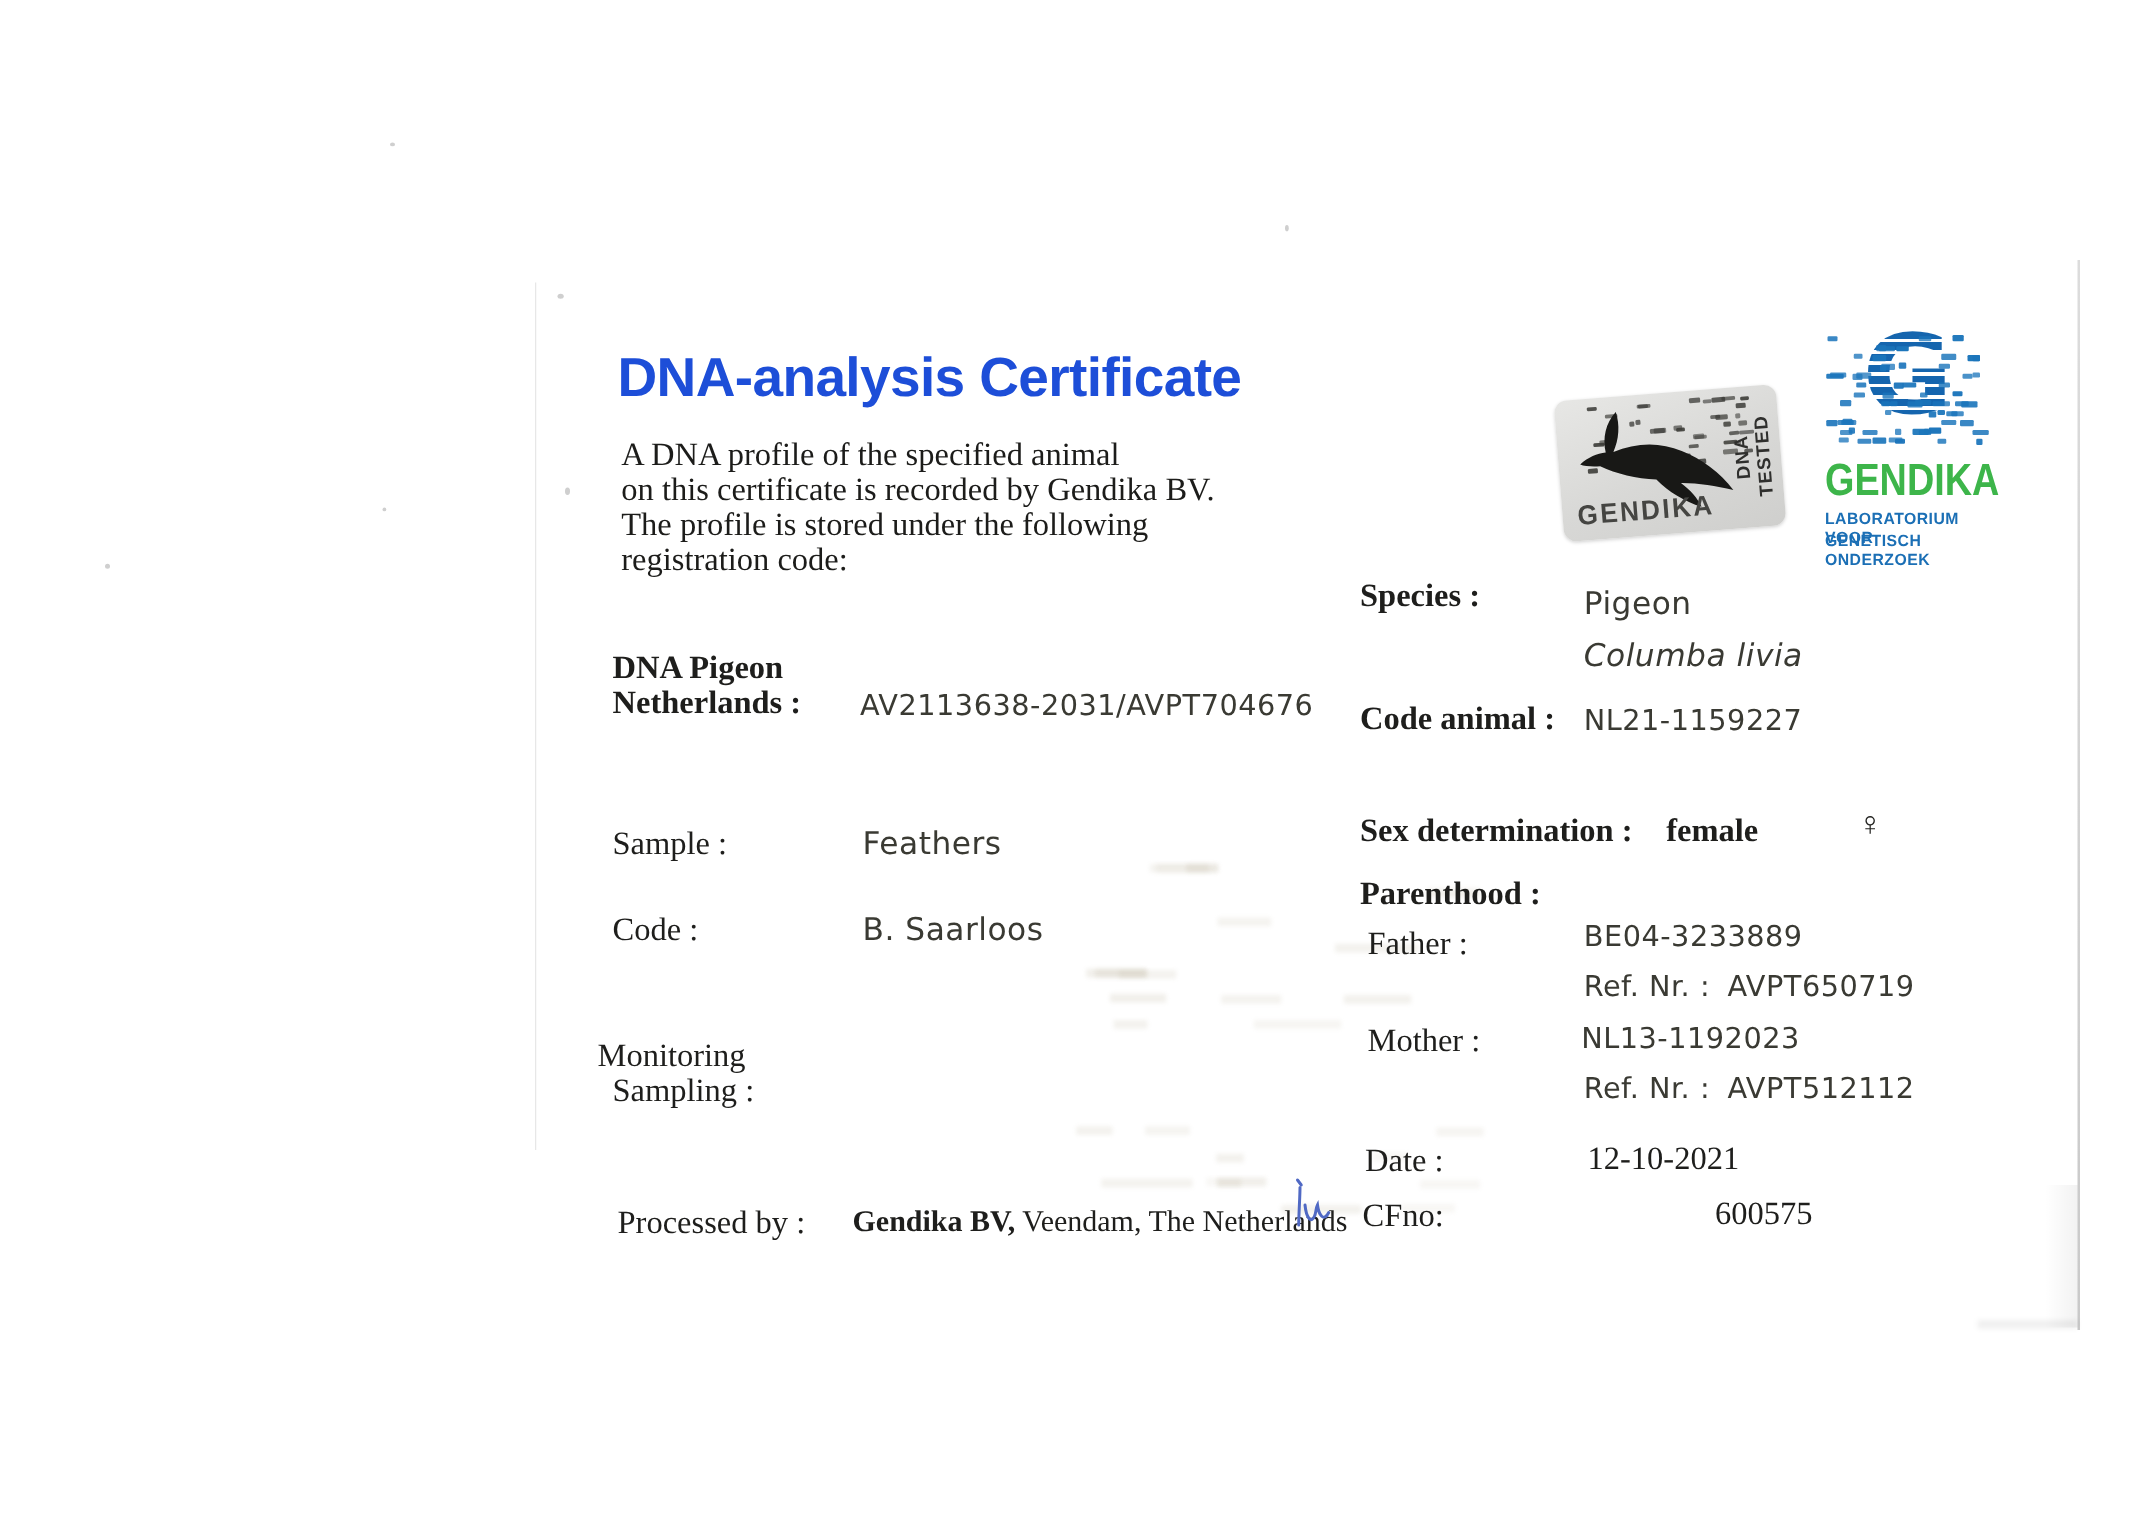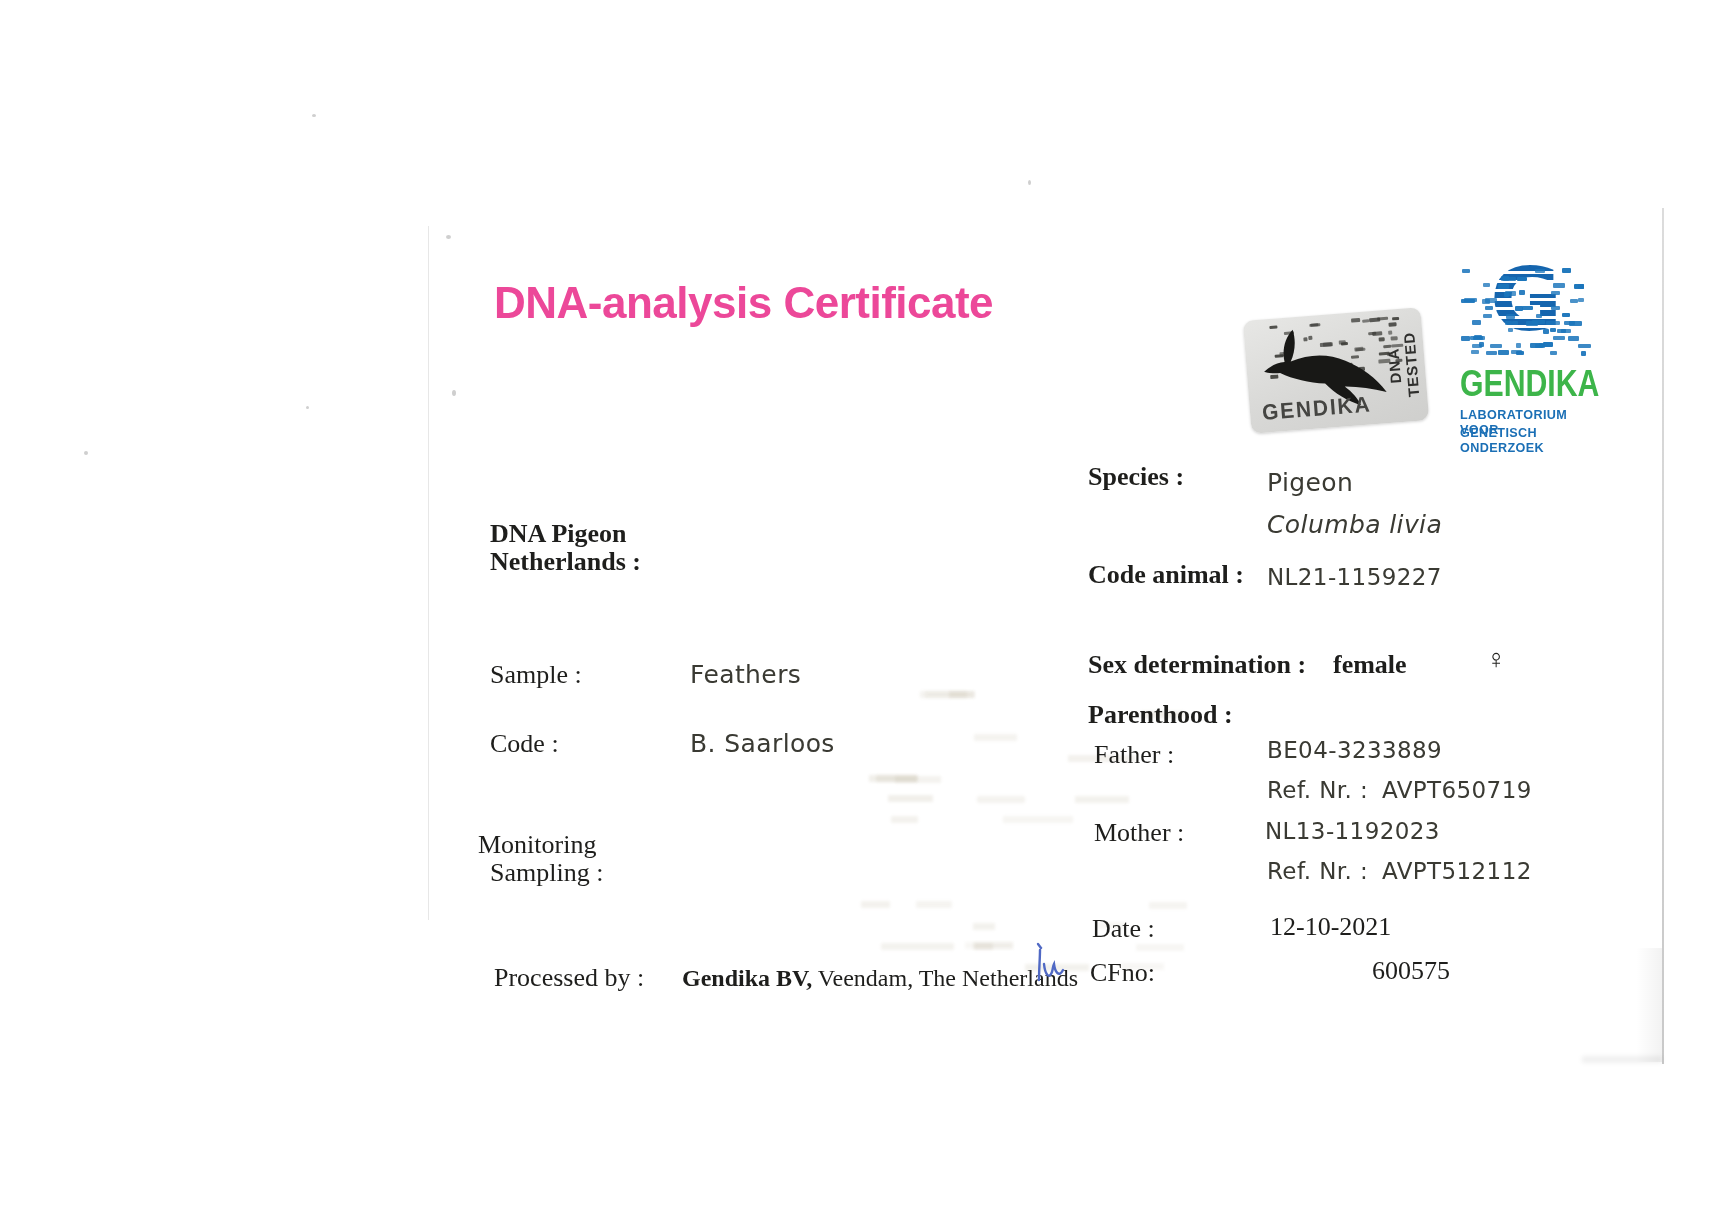--- a/index.html
+++ b/index.html
@@ -7,7 +7,7 @@
         font-family:"Liberation Serif", serif;color:#1d1d1b;}
   .abs{position:absolute;white-space:nowrap;}
   .title{font-family:"Liberation Sans", sans-serif;font-weight:bold;font-size:44px;
-         letter-spacing:-0.5px;color:#ec4899;}
+         letter-spacing:-0.5px;color:#1d4ed8;}
   .serif{font-size:26px;color:#1e1e1c;}
   .b{font-weight:bold;}
   .intro div{font-size:26px;line-height:28px;color:#1c1c1a;}

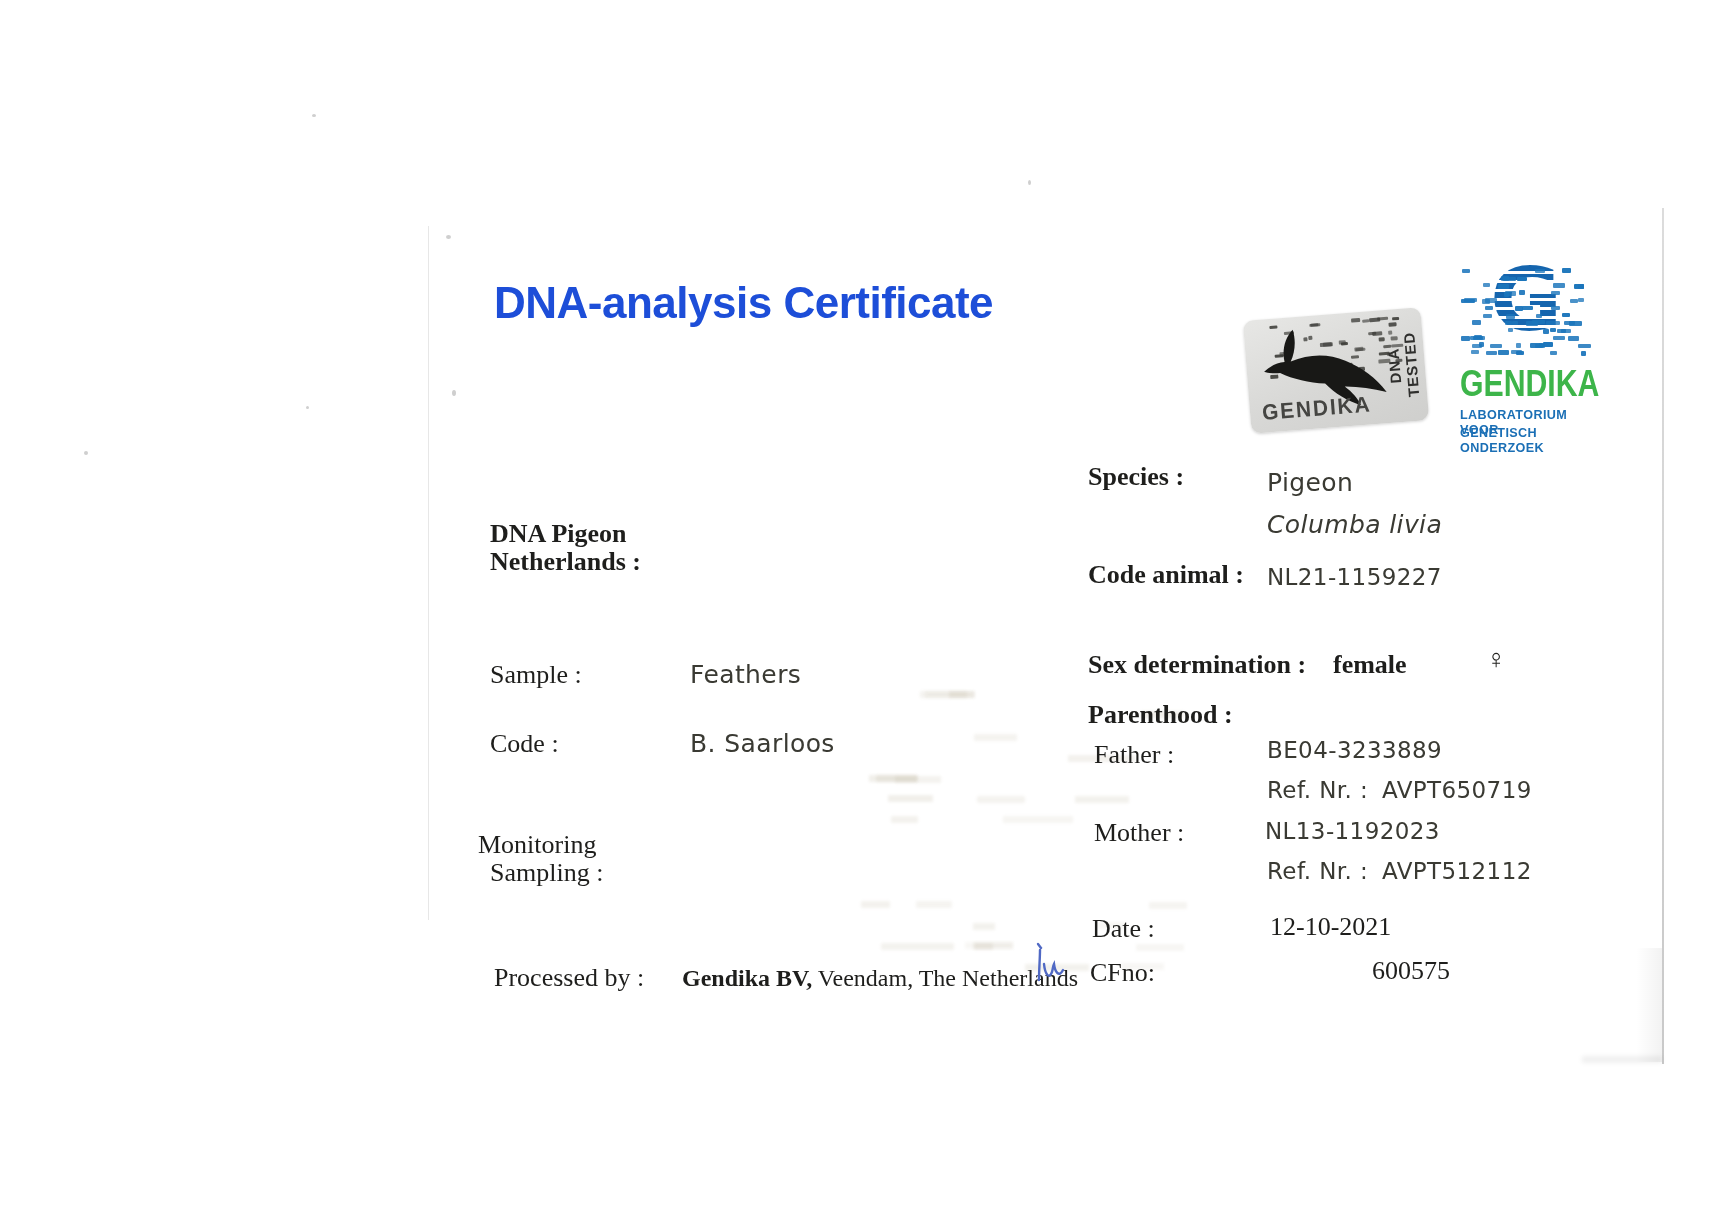--- a/index.html
+++ b/index.html
@@ -96,6 +96,12 @@
     </div>
 
   <div class="abs title" style="left:494px;top:278px;">DNA-analysis Certificate</div>
+  <div class="abs intro" style="left:497px;top:350px;">
+    <div>A DNA profile of the specified animal</div>
+    <div>on this certificate is recorded by Gendika BV.</div>
+    <div>The profile is stored under the following</div>
+    <div>registration code:</div>
+  </div>
 
   <div class="abs serif b" style="left:490px;top:519px;">DNA Pigeon</div>
   <div class="abs serif b" style="left:490px;top:547px;">Netherlands :</div>

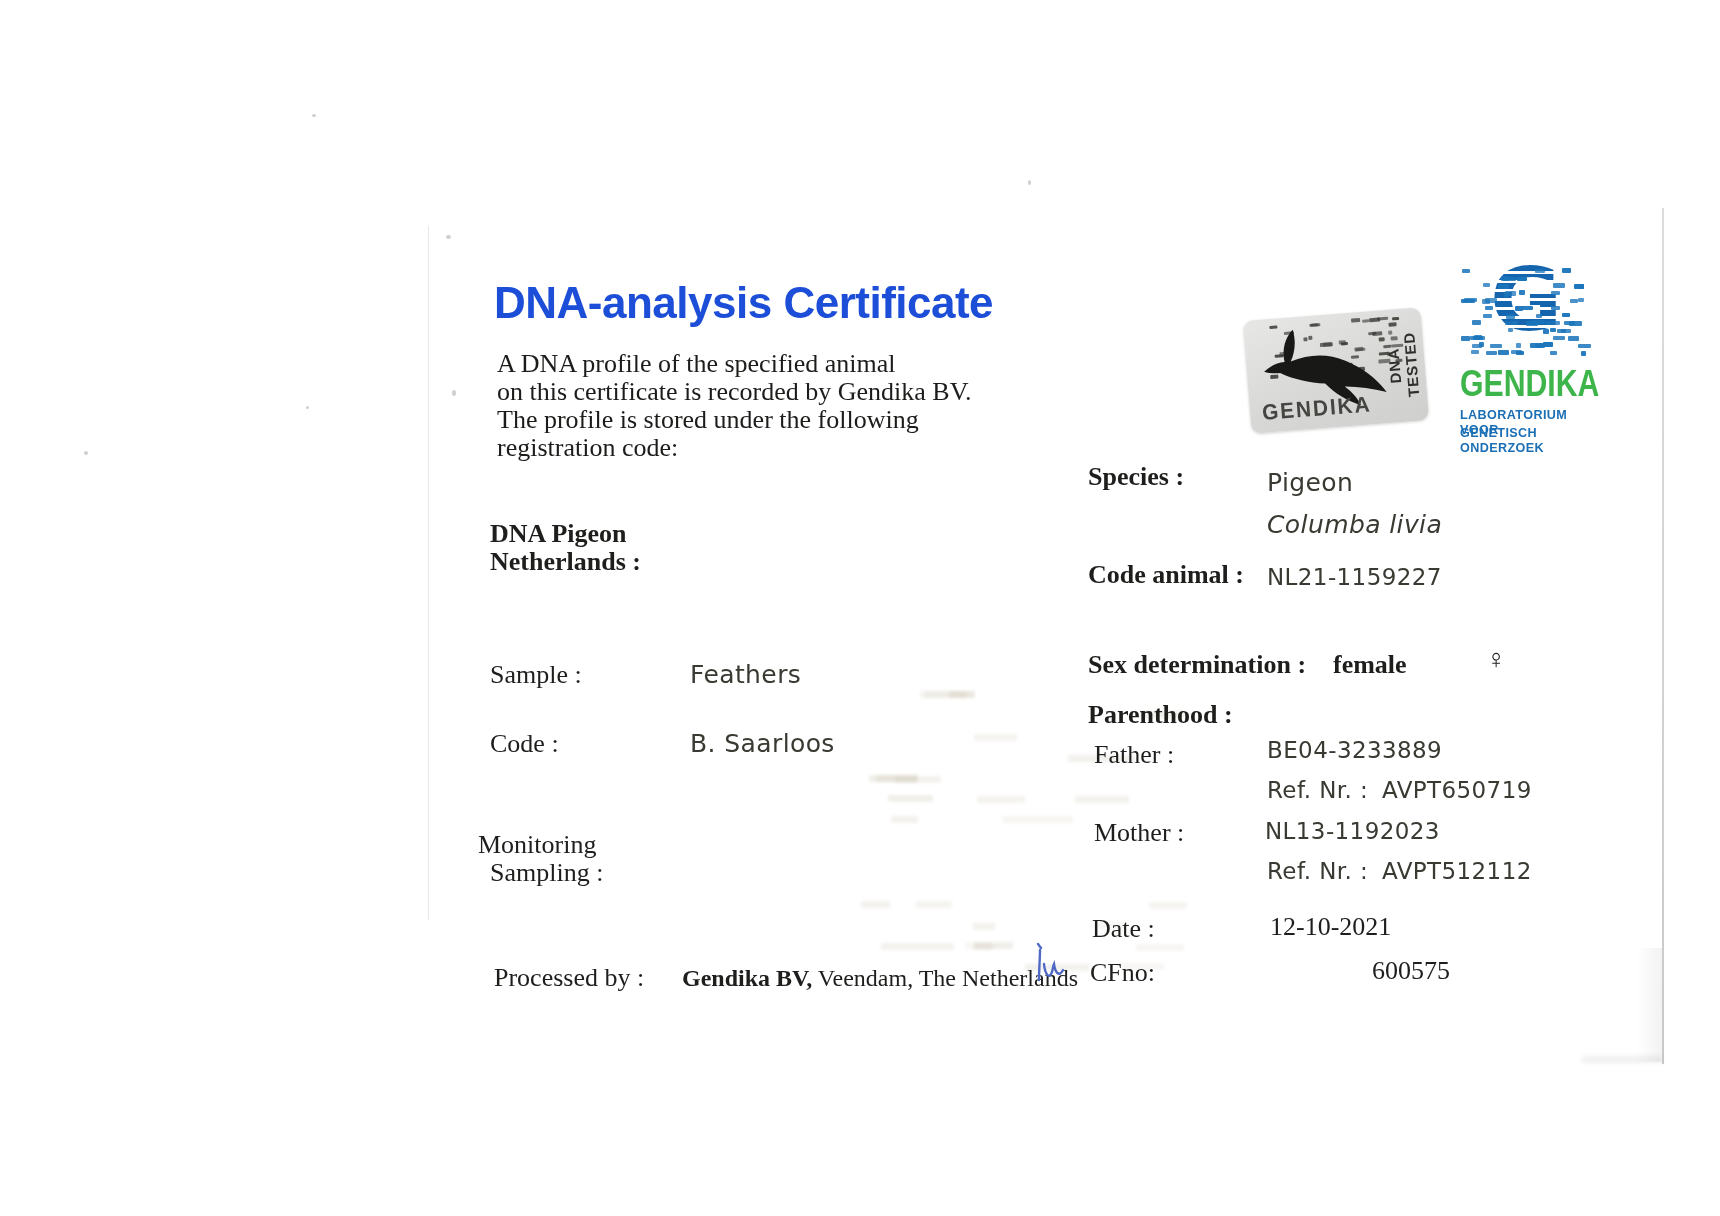--- a/index.html
+++ b/index.html
@@ -105,6 +105,7 @@
 
   <div class="abs serif b" style="left:490px;top:519px;">DNA Pigeon</div>
   <div class="abs serif b" style="left:490px;top:547px;">Netherlands :</div>
+  <div class="abs hand sm" style="left:688px;top:552px;">AV2113638-2031/AVPT704676</div>
 
   <div class="abs serif" style="left:490px;top:660px;">Sample :</div>
   <div class="abs hand" style="left:690px;top:660px;">Feathers</div>

